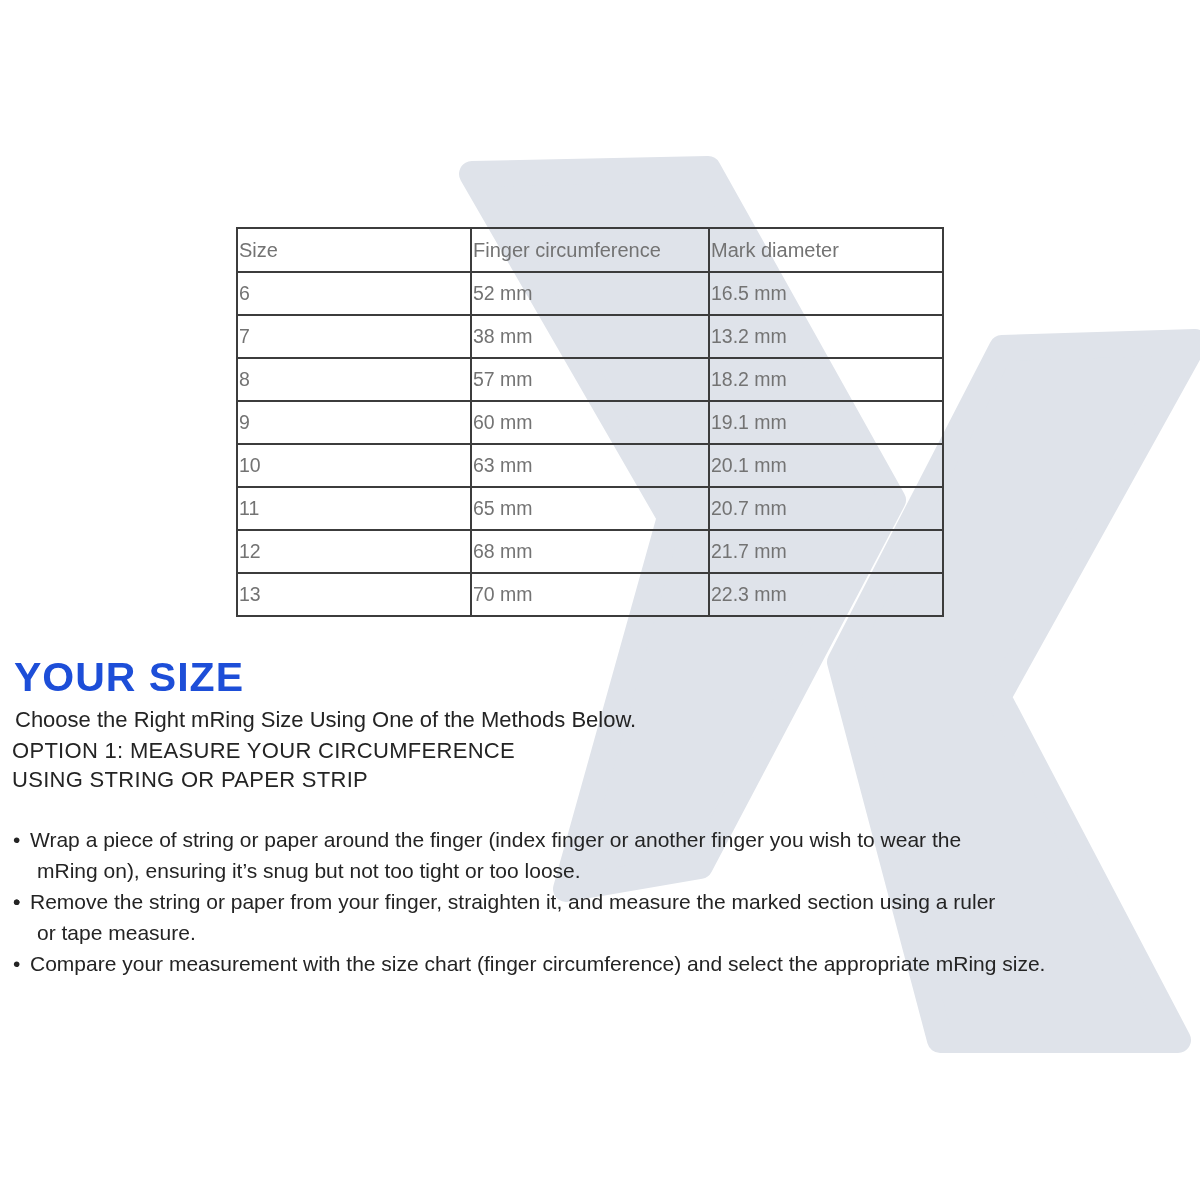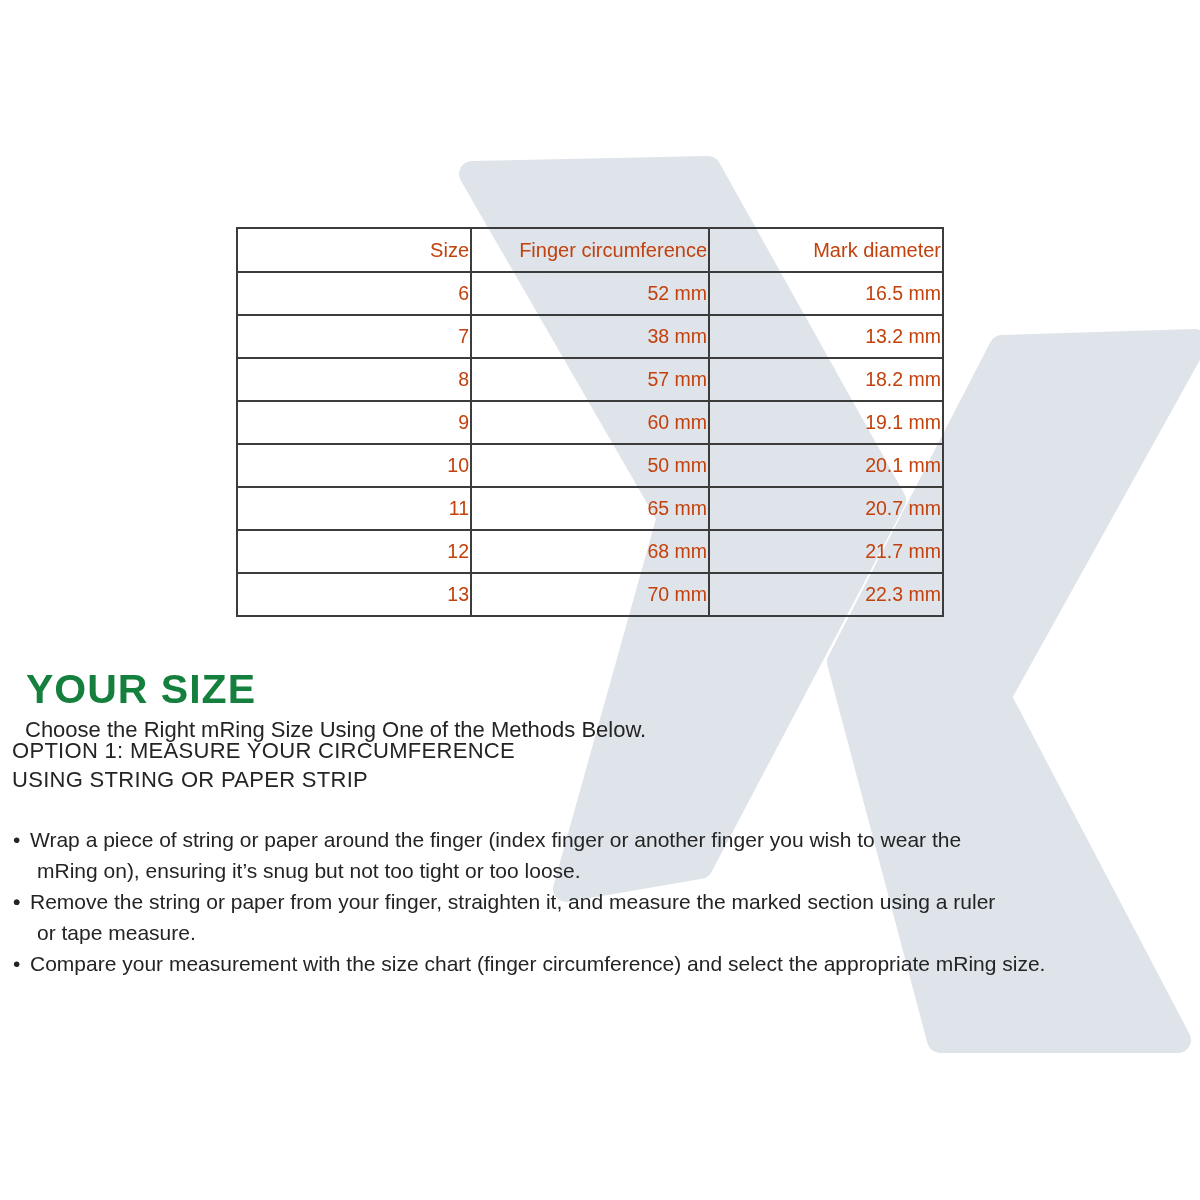--- a/index.html
+++ b/index.html
@@ -25,10 +25,10 @@
   }
   table.size-table th, table.size-table td {
     border:2px solid #3c3c3c;
-    text-align:right;
+    text-align:left;
     vertical-align:middle;
     background:transparent;
-    color:#c2410c;
+    color:#737373;
   }
   table.size-table th {
     height:40px;

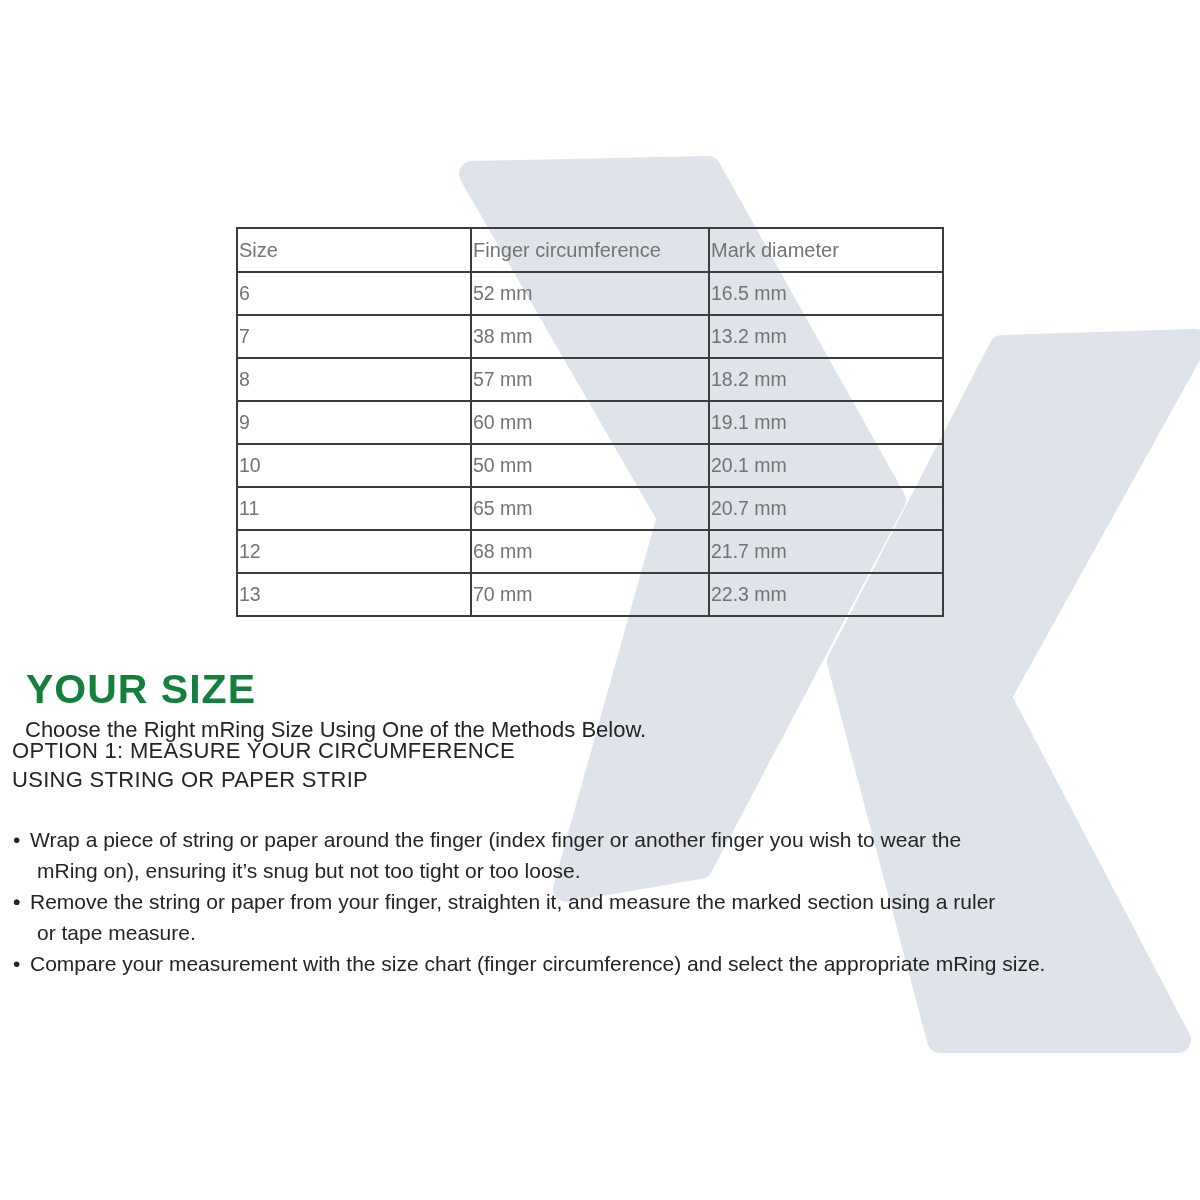--- a/index.html
+++ b/index.html
@@ -129,7 +129,7 @@
         </tr>
         <tr>
           <td>10</td>
-          <td>50 mm</td>
+          <td>63 mm</td>
           <td>20.1 mm</td>
         </tr>
         <tr>

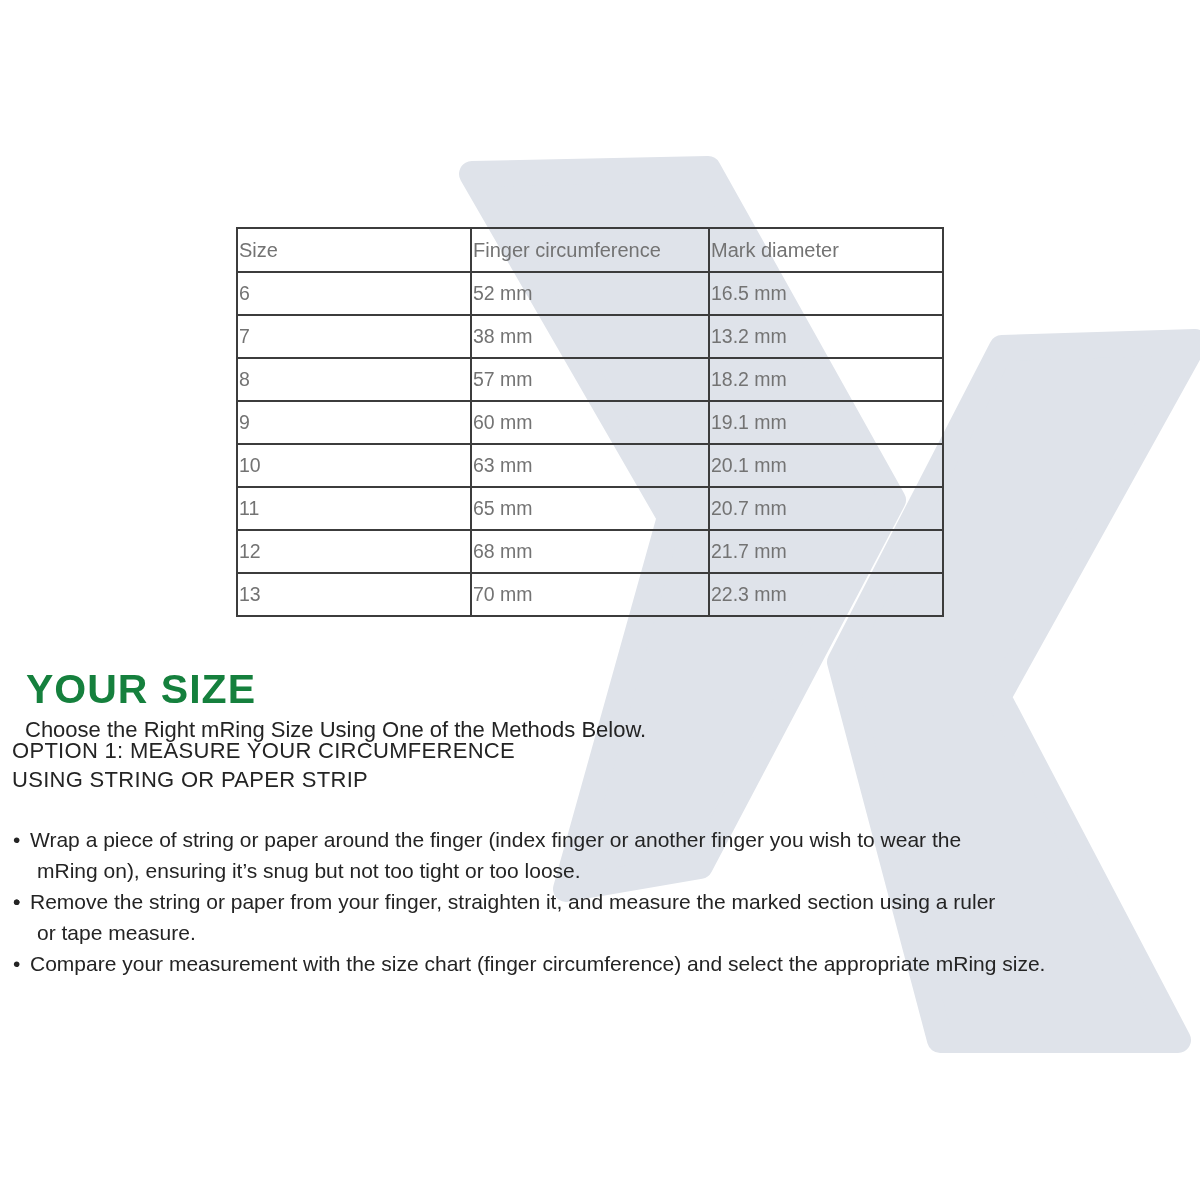--- a/index.html
+++ b/index.html
@@ -42,11 +42,11 @@
   }
   .page-title {
     position:absolute; left:14px; top:654px; z-index:2;
-    margin:12px;
+    margin:0;
     font-size:41px;
     font-weight:700;
     letter-spacing:1px;
-    color:#15803d;
+    color:#1d4ed8;
     white-space:nowrap;
   }
   .page-subtitle {

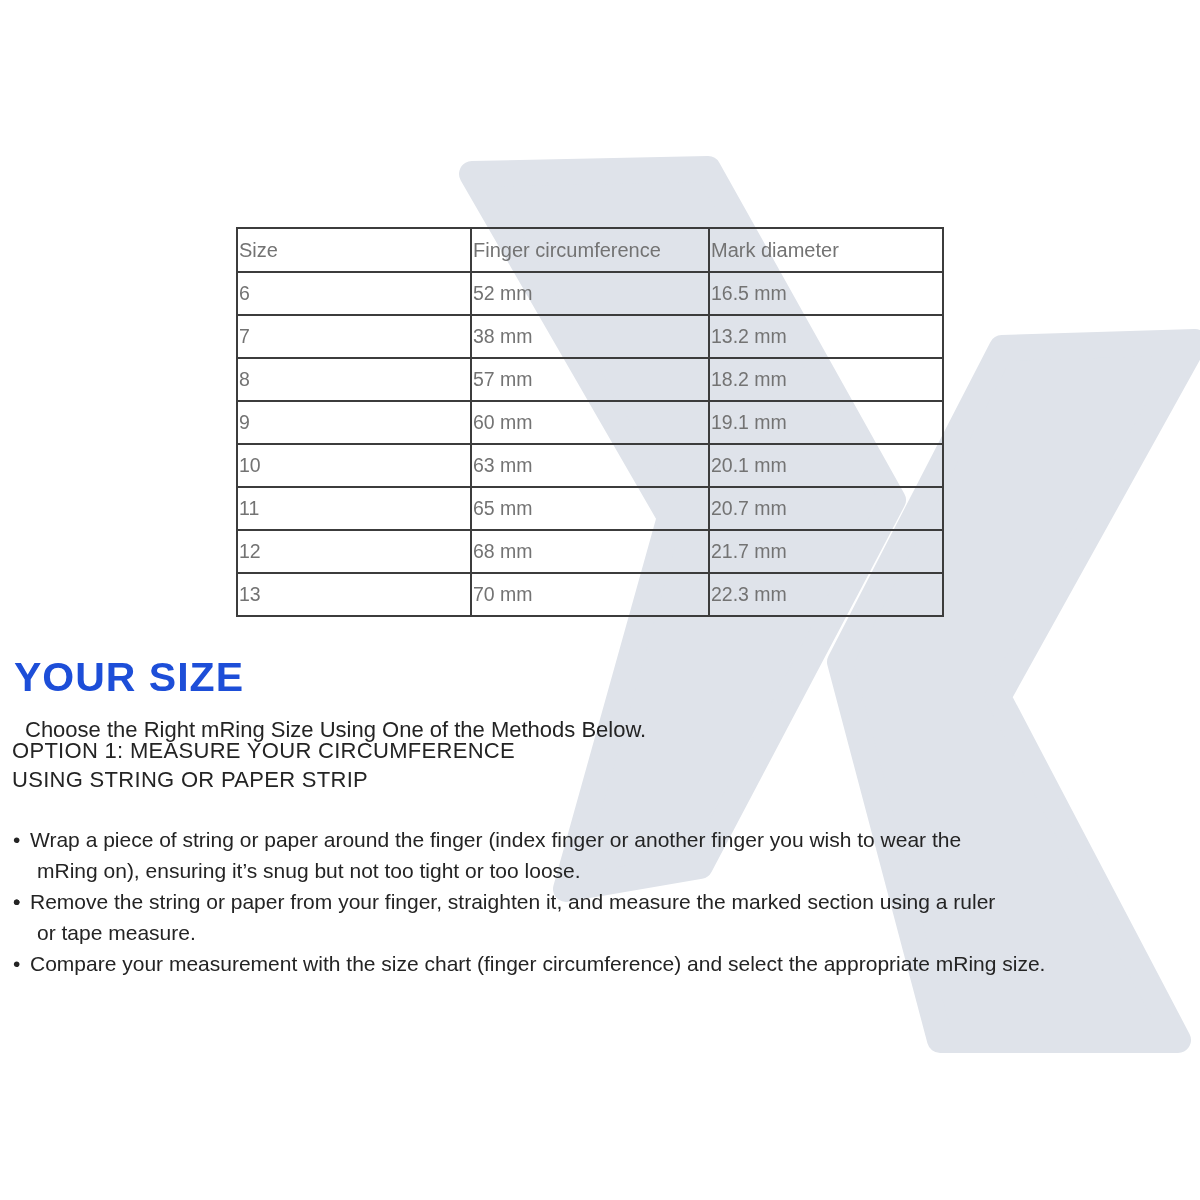--- a/index.html
+++ b/index.html
@@ -51,7 +51,7 @@
   }
   .page-subtitle {
     position:absolute; left:12px; top:704px; z-index:2;
-    margin:13px;
+    margin:3px;
     font-size:22px;
     color:#242424;
     white-space:nowrap;

